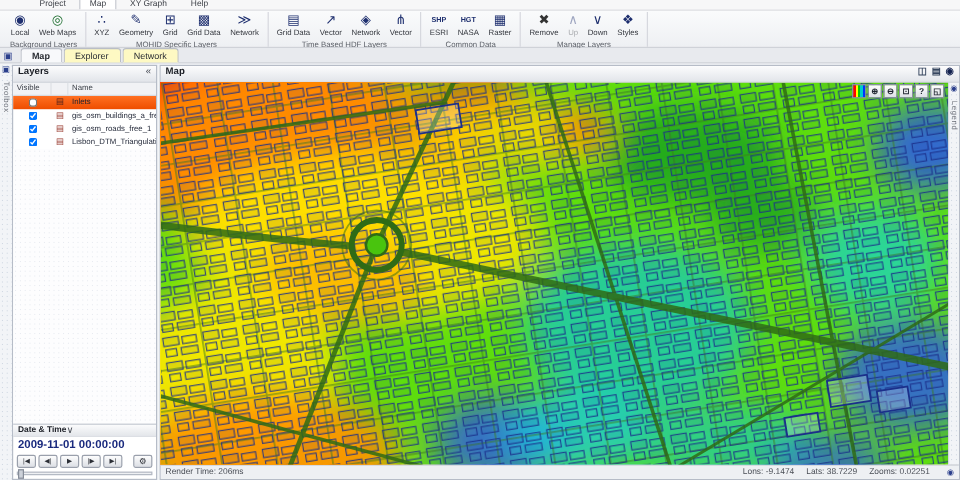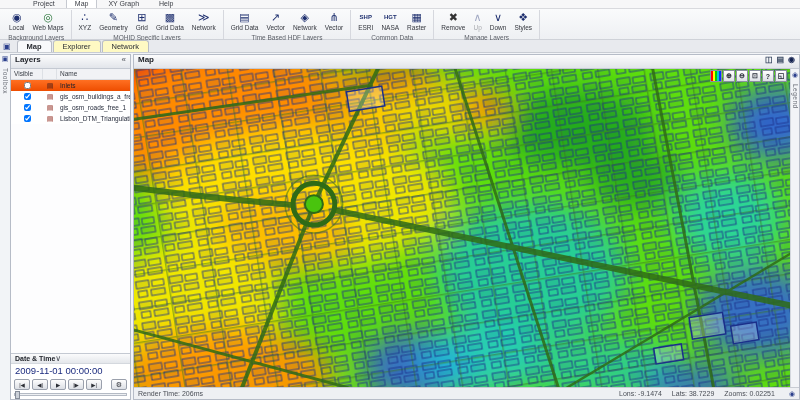--- a/index.html
+++ b/index.html
@@ -48,7 +48,7 @@
 .lfiller{flex:1;background-color:#fdfdfe;background-image:radial-gradient(circle,#e3e7ee .6px,transparent .7px);background-size:4px 4px}
 
 .dtheader{height:11px;flex:0 0 11px;background:linear-gradient(#fbfbfc,#e4e7eb);border-top:1px solid #c4c9d2;border-bottom:1px solid #d4d8de;display:flex;align-items:center;padding:0 4px;font-size:7px;font-weight:bold;color:#22252c}
-.dtvalue{height:14px;flex:0 0 14px;font-size:9.5px;font-weight:normal;color:#1a2a7e;padding:1px 4px;white-space:nowrap}
+.dtvalue{height:14px;flex:0 0 14px;font-size:9.5px;font-weight:bold;color:#1a2a7e;padding:1px 4px;white-space:nowrap}
 .dtbuttons{height:13px;flex:0 0 13px;display:flex;gap:2px;padding:0 3px;align-items:center}
 .dtbtn{width:16px;height:11px;font-size:5.5px;background:linear-gradient(#fdfdfd,#dcdfe5);border:1px solid #9aa0ac;border-radius:2px;display:flex;align-items:center;justify-content:center;color:#2c2f36;cursor:pointer;white-space:nowrap}
 .dtbtn.tools{margin-left:auto;font-size:7px}

